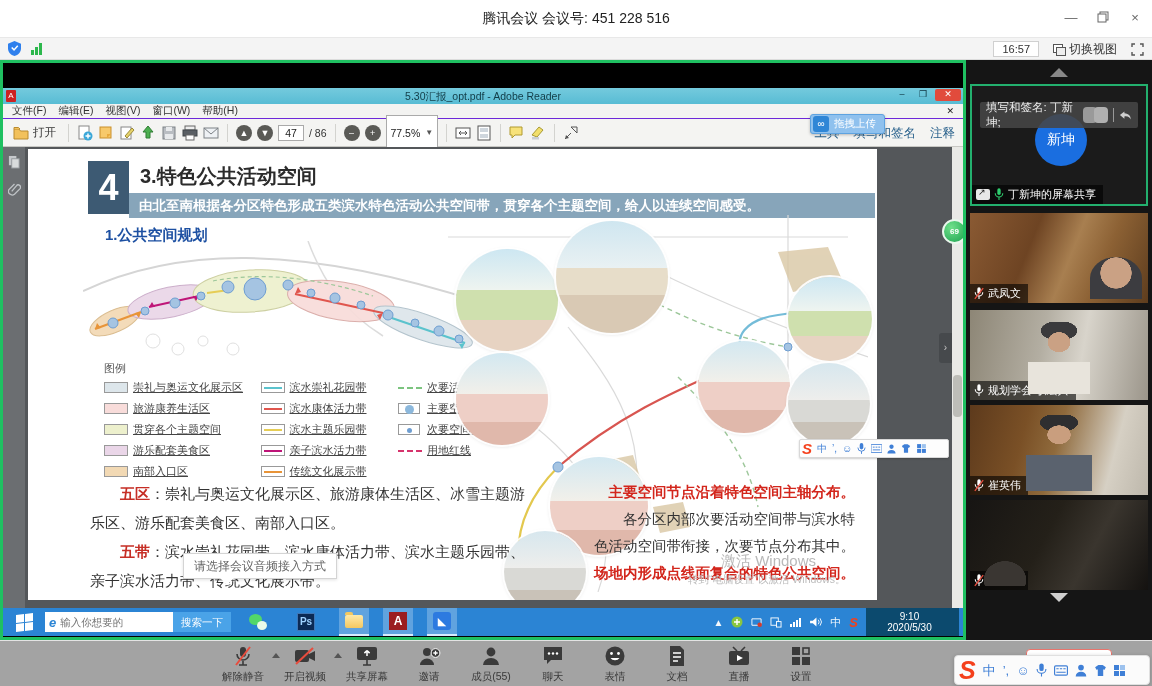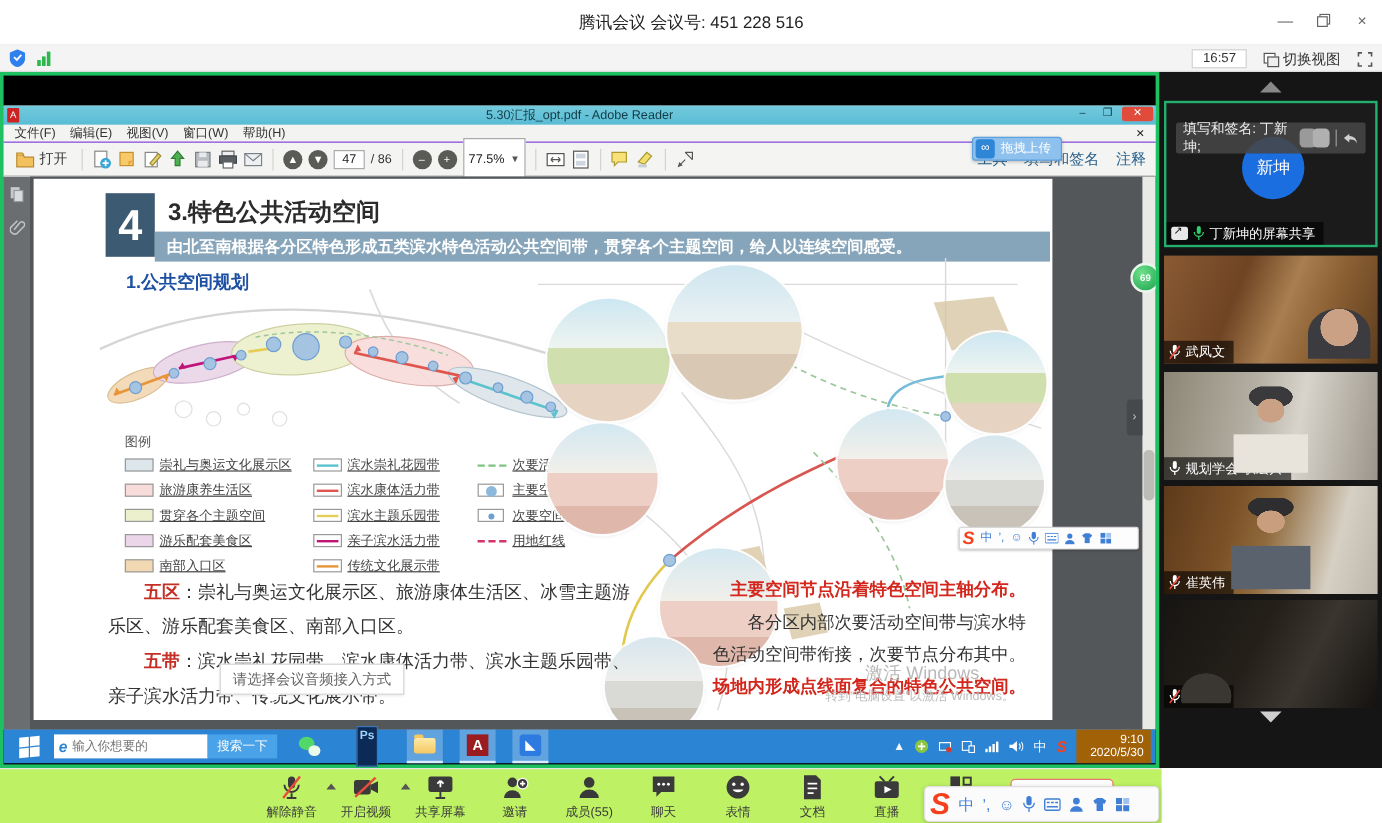--- a/index.html
+++ b/index.html
@@ -127,7 +127,7 @@
   .wechat { width:18px; height:16px; position:relative; }
   .wechat:before { content:""; position:absolute; left:0; top:0; width:13px; height:11px; border-radius:50%; background:#52d769; }
   .wechat:after { content:""; position:absolute; right:0; bottom:0; width:10px; height:9px; border-radius:50%; background:#eafbe9; }
-  .psico { width:18px; height:34px; background:#0b2a55; border:1px solid #3f76b5; color:#9fd2ff; font-size:10px; font-weight:bold; text-align:center; line-height:16px; }
+  .psico { width:18px; height:18px; background:#0b2a55; border:1px solid #3f76b5; color:#9fd2ff; font-size:10px; font-weight:bold; text-align:center; line-height:16px; }
   .folderico { width:18px; height:13px; background:linear-gradient(#ffe9a8,#f4c860); border-radius:2px; position:relative; }
   .folderico:before { content:""; position:absolute; left:0; top:-3px; width:8px; height:3px; background:#f4c860; border-radius:2px 2px 0 0; }
   .acroico { width:18px; height:18px; background:#9b1c20; color:#fff; font-size:12px; font-weight:bold; text-align:center; line-height:18px; }

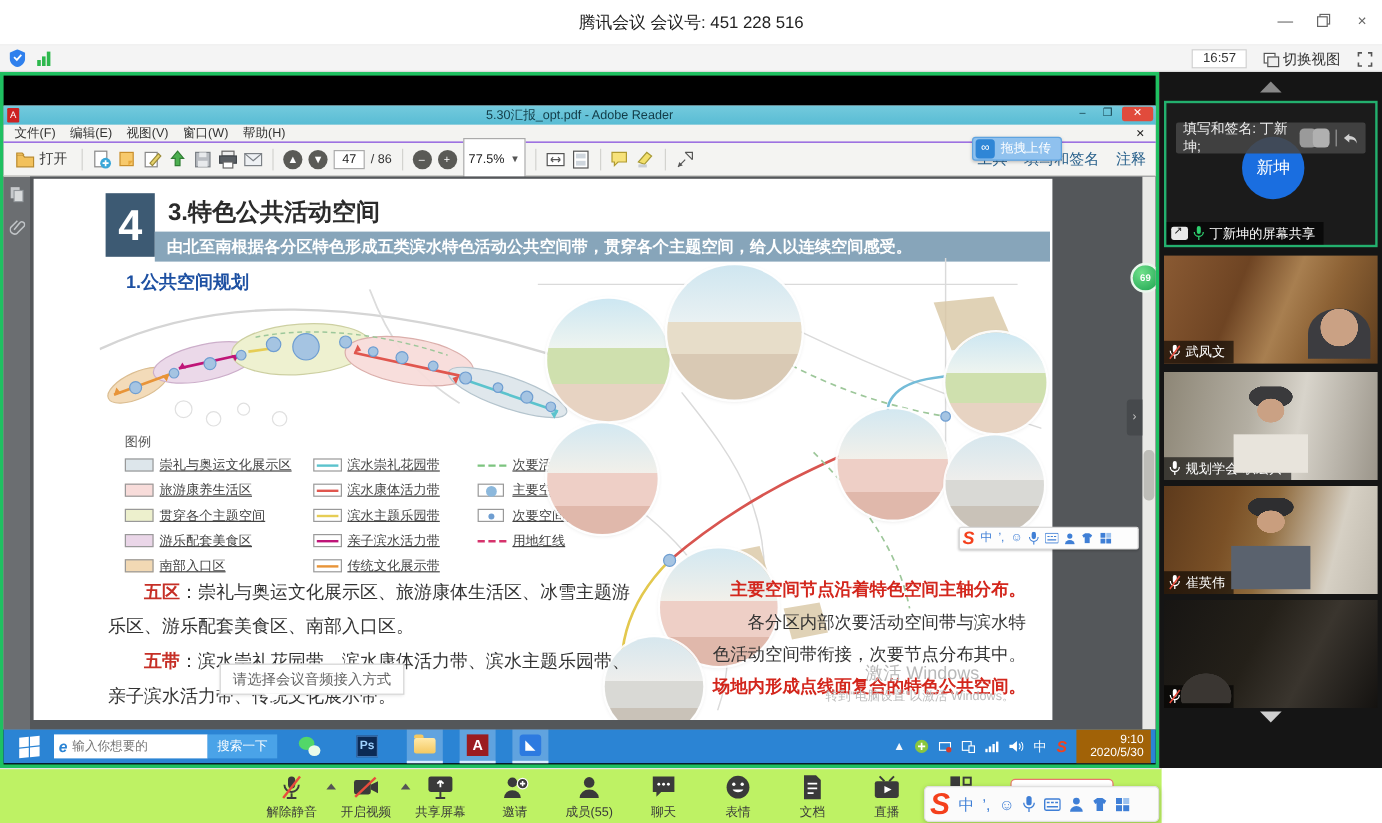--- a/index.html
+++ b/index.html
@@ -134,7 +134,7 @@
   .mtgico { width:18px; height:18px; background:#2d7ae0; border-radius:3px; color:#fff; font-size:11px; text-align:center; line-height:18px; }
   .tray { margin-left:auto; display:flex; align-items:center; gap:8px; padding-right:4px; color:#fff; }
   .tray .t { font-size:10px; opacity:.95; }
-  .clockblk { width:62px; height:28px; background:#a16207; color:#fff; font-size:10px; text-align:right; padding:3px 6px 0 0; line-height:11px; }
+  .clockblk { width:93px; height:28px; background:#0c4a6e; color:#fff; font-size:10px; text-align:center; padding:3px 6px 0 0; line-height:11px; }
 
   
   .panel { position:relative; width:186px; height:580px; background:#151515; }

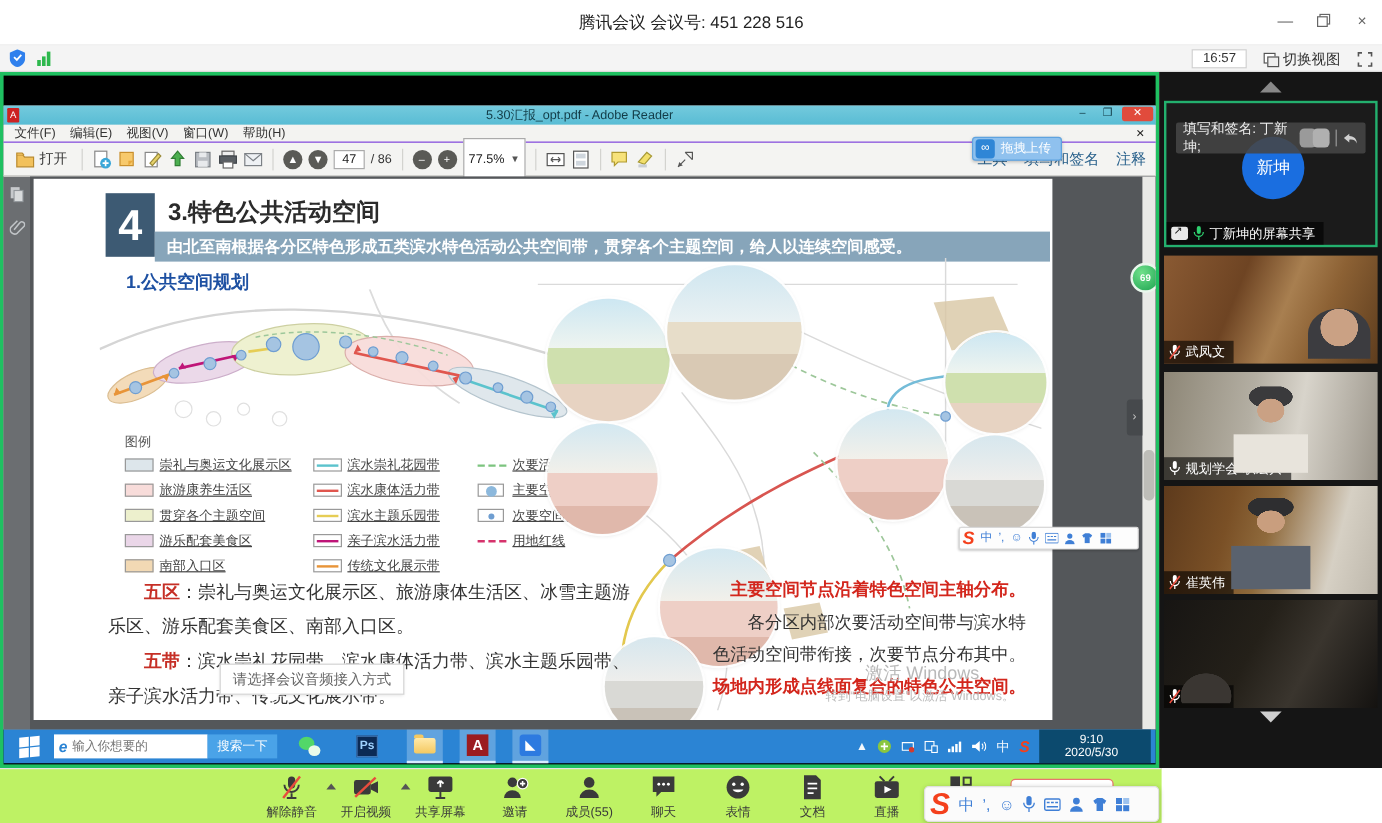--- a/index.html
+++ b/index.html
@@ -162,7 +162,7 @@
   .micS { flex:none; }
 
   
-  .bbar { position:absolute; left:0; top:640px; width:968px; height:46px; background:#bef264; border-top:1px solid #e3e3e3; }
+  .bbar { position:absolute; left:0; top:640px; width:1152px; height:46px; background:#a3a3a3; border-top:1px solid #e3e3e3; }
   .bitems { position:absolute; left:212px; top:3px; display:flex; gap:0; }
   .bitem { width:62px; display:flex; flex-direction:column; align-items:center; gap:2px; cursor:pointer; position:relative; }
   .bitem .lbl { font-size:10.5px; color:#3a3a3a; white-space:nowrap; }

